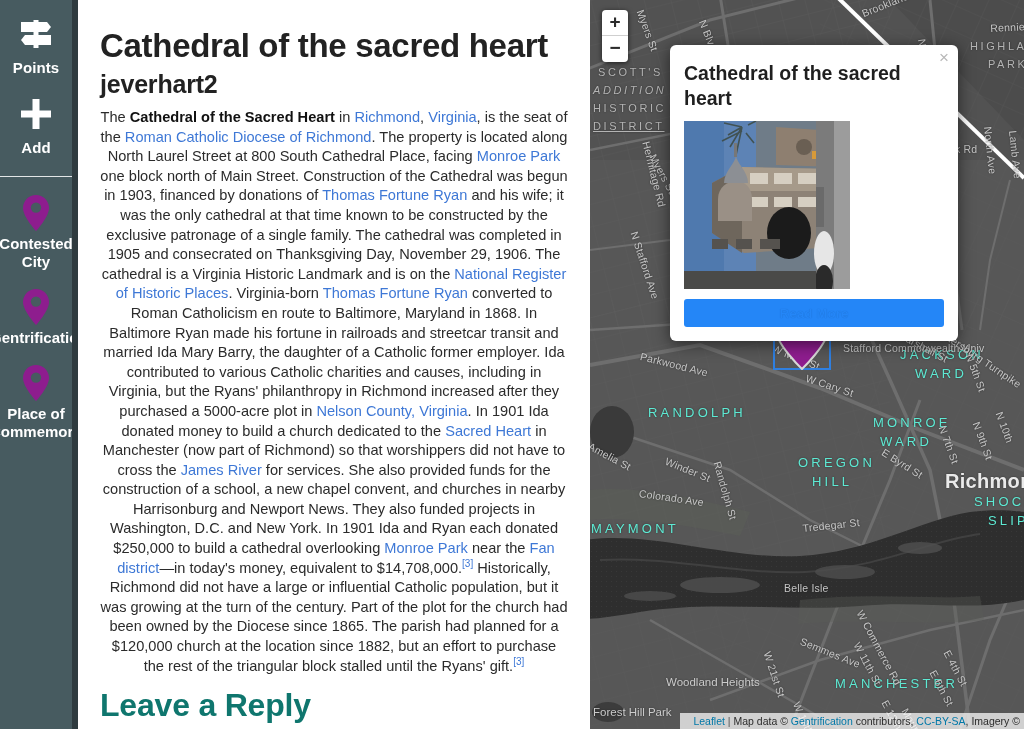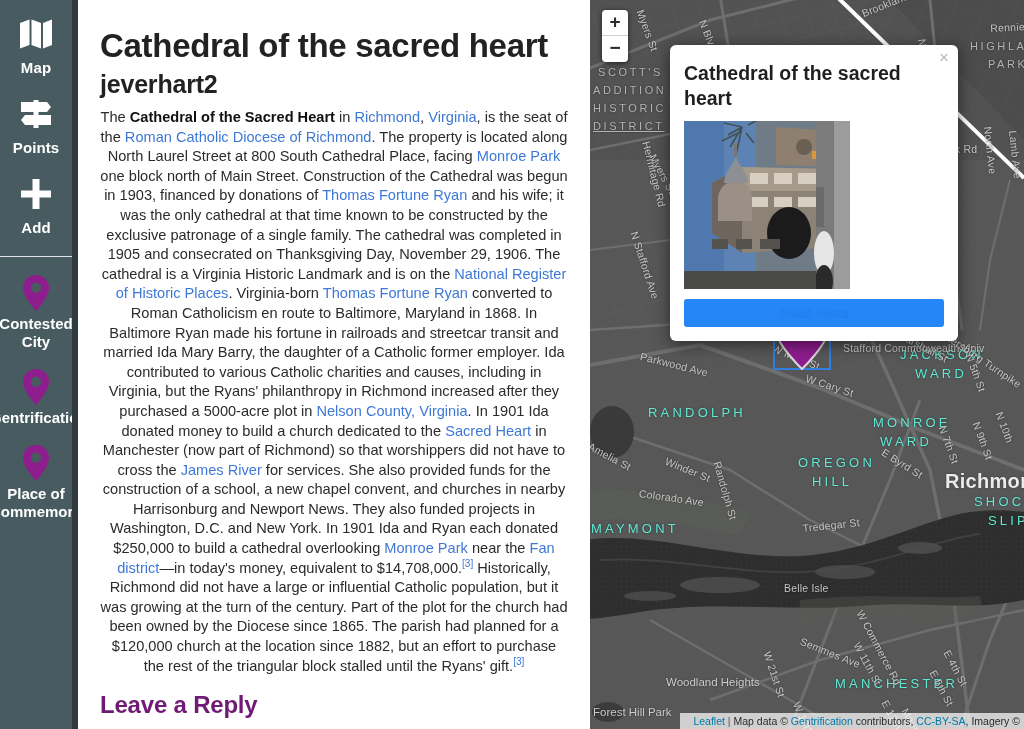--- a/index.html
+++ b/index.html
@@ -189,16 +189,6 @@
     <div class="nav-group">
 
 
-      <div class="nav-item">
-        <span class="glyph">
-          <svg width="34" height="32" viewBox="0 0 34 32" fill="#ffffff">
-            <path d="M1 5 L10.5 1.5 L10.5 27 L1 30.5 Z"></path>
-            <path d="M12.5 1.5 L22 5 L22 30.5 L12.5 27 Z"></path>
-            <path d="M24 5 L33 1.5 L33 27 L24 30.5 Z"></path>
-          </svg>
-        </span>
-        <span class="nav-label">Map</span>
-      </div>
 
       <div class="nav-item">
         <span class="glyph">

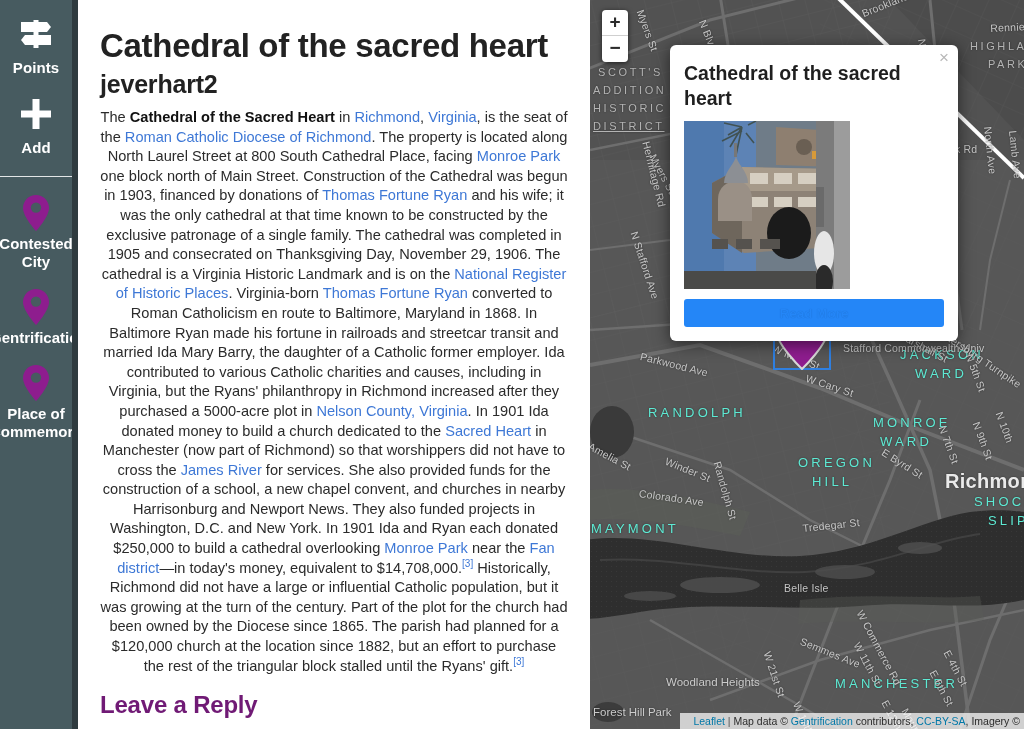--- a/index.html
+++ b/index.html
@@ -328,7 +328,7 @@
 
     <div id="map-labels">
         <div class="mlabel nbhd-sm" style="left: 8px; top: 66px;">SCOTT'S</div>
-        <div class="mlabel nbhd-sm" style="left: 3px; top: 84px;">ADDITION</div>
+        <div class="mlabel nbhd-sm" style="left: 3px; top: 84px; font-style: italic;">ADDITION</div>
         <div class="mlabel nbhd-sm" style="left: 3px; top: 102px;">HISTORIC</div>
         <div class="mlabel nbhd-sm" style="left: 3px; top: 120px; text-decoration: underline;">DISTRICT</div>
         <div class="mlabel nbhd-sm" style="left: 380px; top: 40px;">HIGHLAND</div>

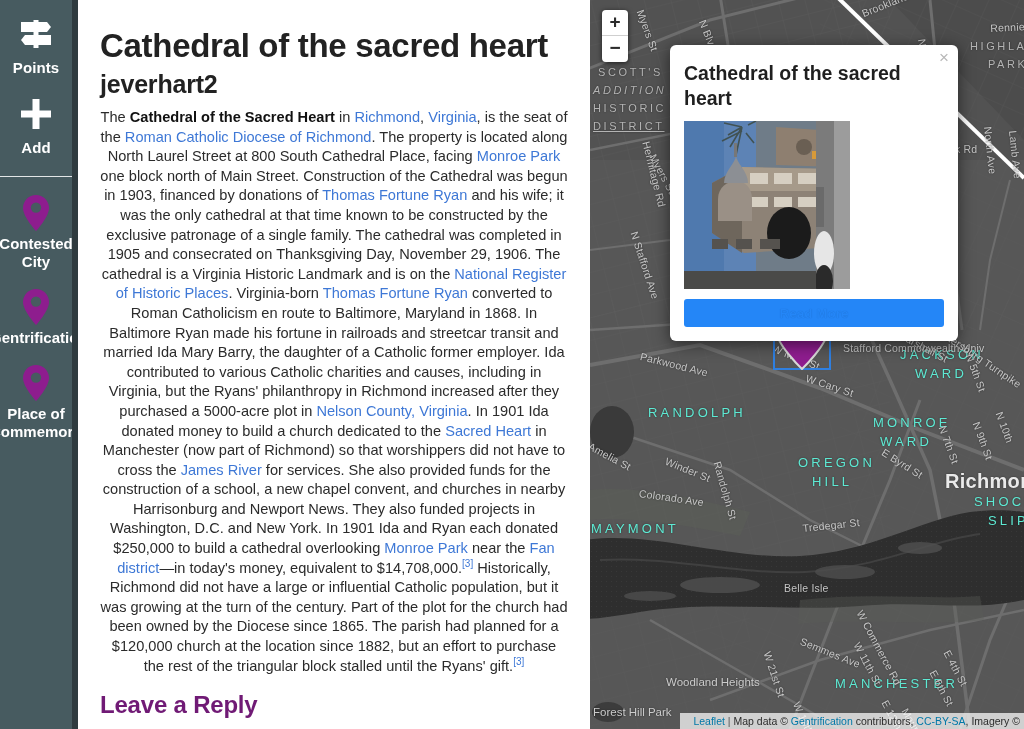--- a/index.html
+++ b/index.html
@@ -89,7 +89,7 @@
   sup.ref { font-size: 10px; vertical-align: super; line-height: 0; }
   sup.ref .wlink { color:#3e78d6; }
   #reply-heading {
-    font-size: 24px; line-height: 30px; font-weight: bold; color:#701a75;
+    font-size: 32px; line-height: 30px; font-weight: bold; color:#0f766e;
     margin: 14px 0 8px 0; letter-spacing: -.2px;
   }
   #reply-note { font-size: 14.6px; line-height: 19.6px; color:#2b2b2b; }

